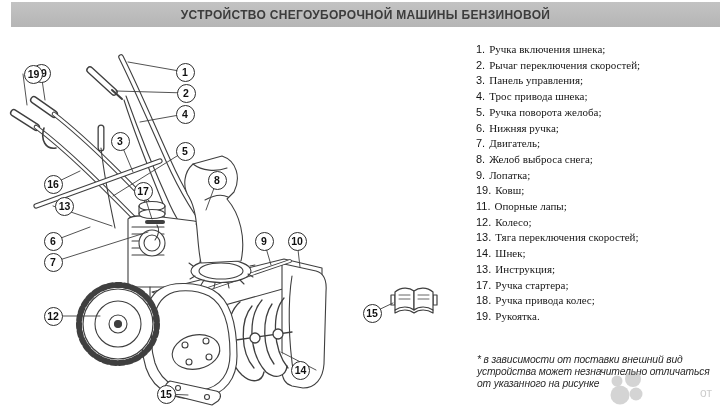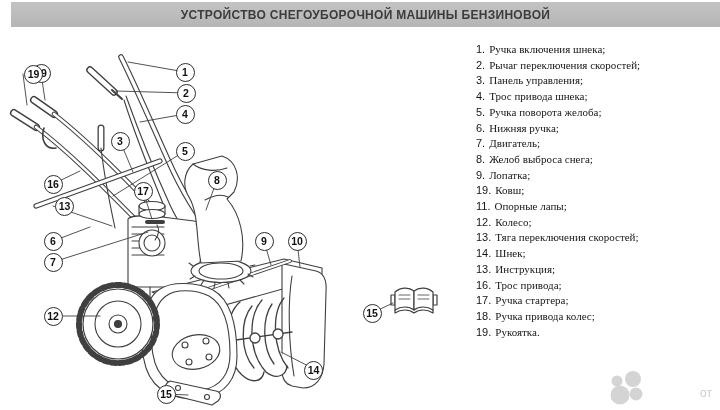--- a/index.html
+++ b/index.html
@@ -261,10 +261,6 @@
         <span class="part-label">Инструкция;</span>
       </div>
       <div class="part-row">
-        <span class="part-num">16.</span>
-        <span class="part-label">Трос привода;</span>
-      </div>
-      <div class="part-row">
         <span class="part-num">17.</span>
         <span class="part-label">Ручка стартера;</span>
       </div>

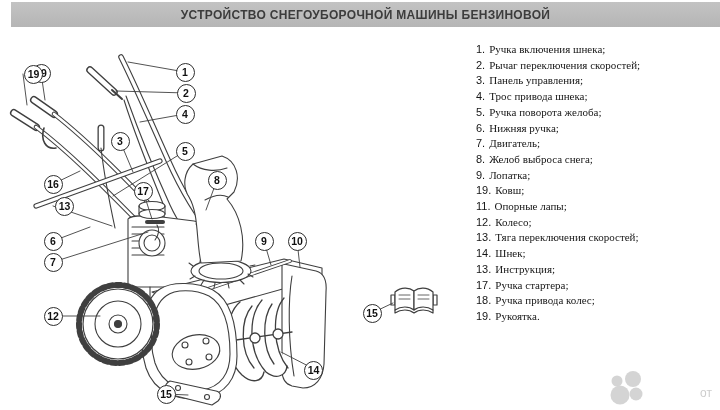--- a/index.html
+++ b/index.html
@@ -274,6 +274,7 @@
       </div>
     </div>
 
+  <div class="footnote">* в зависимости от поставки внешний вид устройства может незначительно отличаться от указанного на рисунке</div>
 
   <div class="watermark">
     <svg width="42" height="36" viewBox="0 0 42 36">

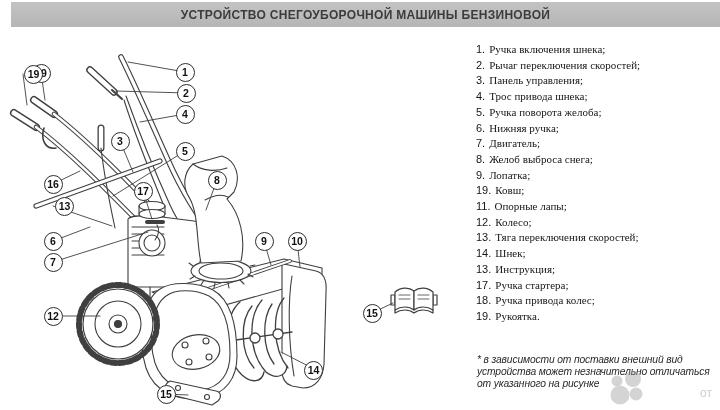--- a/index.html
+++ b/index.html
@@ -191,7 +191,7 @@
       <div class="callout" style="left: 156.5px; top: 384.5px;">15</div>
       <div class="callout" style="left: 43.5px; top: 306.5px;">12</div>
       <div class="callout" style="left: 55px; top: 196.5px;">13</div>
-      <div class="callout" style="left: 304px; top: 360.5px;">14</div>
+      <div class="callout" style="left: 291px; top: 360.5px;">14</div>
       <div class="callout" style="left: 362.5px; top: 303.5px;">15</div>
       <div class="callout" style="left: 43.5px; top: 174.5px;">16</div>
       <div class="callout" style="left: 133.5px; top: 181.5px;">17</div>

